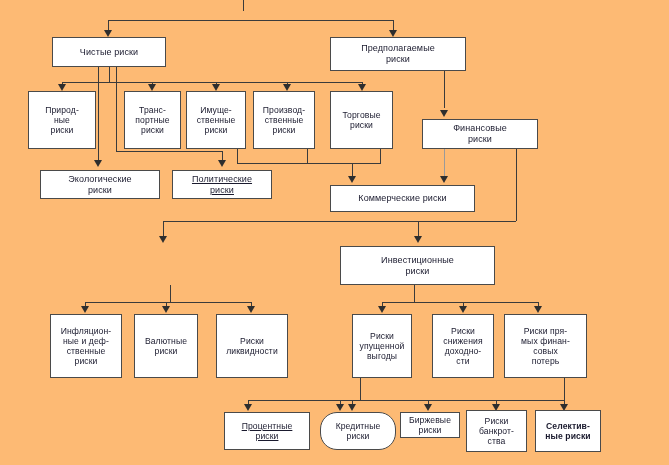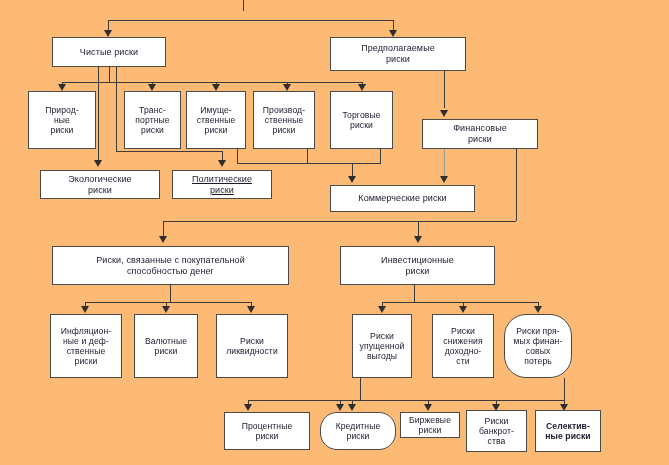--- a/index.html
+++ b/index.html
@@ -142,8 +142,6 @@
   <div class="arrow" style="left:159px; top:236px;"></div>
   <div class="arrow" style="left:414px; top:236px;"></div>
 
-  <div class="node md" style="left:52px; top:246px; width:237px; height:39px;">Риски, связанные с покупательной
-способностью денег</div>
 
   <div class="node md" style="left:340px; top:246px; width:155px; height:39px;">Инвестиционные
 риски</div>

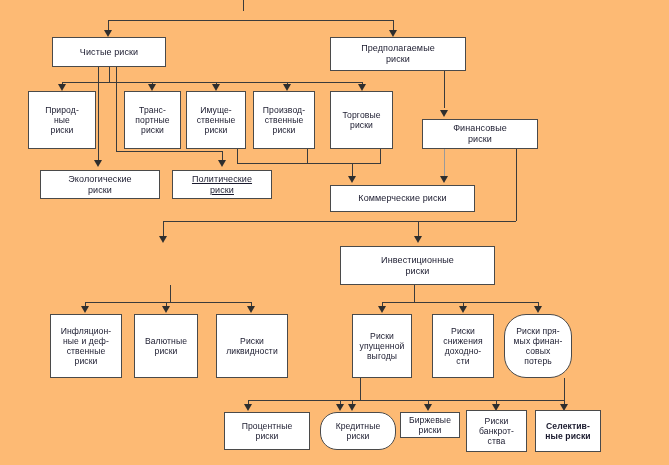--- a/index.html
+++ b/index.html
@@ -184,7 +184,7 @@
 доходно-
 сти</div>
 
-  <div class="node sm" style="left:504px; top:314px; width:68px; height:64px;border-radius:22px;">Риски пря-
+  <div class="node sm" style="left:504px; top:314px; width:83px; height:64px;">Риски пря-
 мых финан-
 совых
 потерь</div>

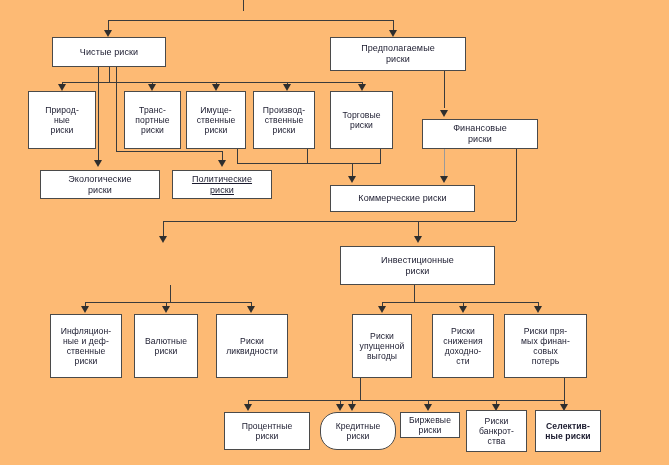--- a/index.html
+++ b/index.html
@@ -207,7 +207,7 @@
   <div class="arrow" style="left:492px; top:404px;"></div>
   <div class="arrow" style="left:560px; top:404px;"></div>
 
-  <div class="node sm" style="left:224px; top:412px; width:86px; height:38px;">Процентные
+  <div class="node sm" style="left:224px; top:412px; width:86px; height:38px;text-decoration:underline;">Процентные
 риски</div>
 
   <div class="node sm" style="left:320px; top:412px; width:76px; height:38px;border-radius:17px;">Кредитные

